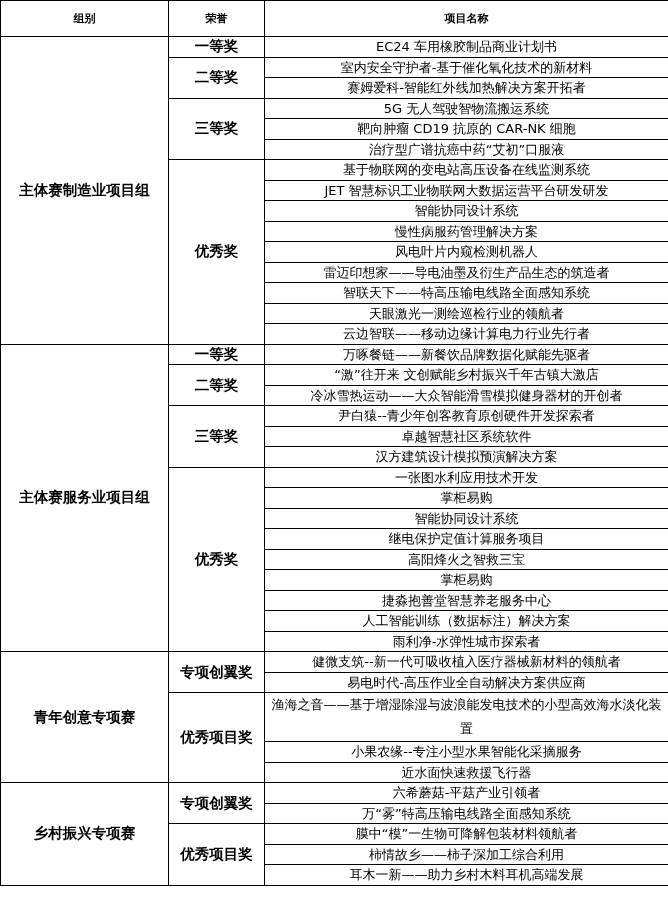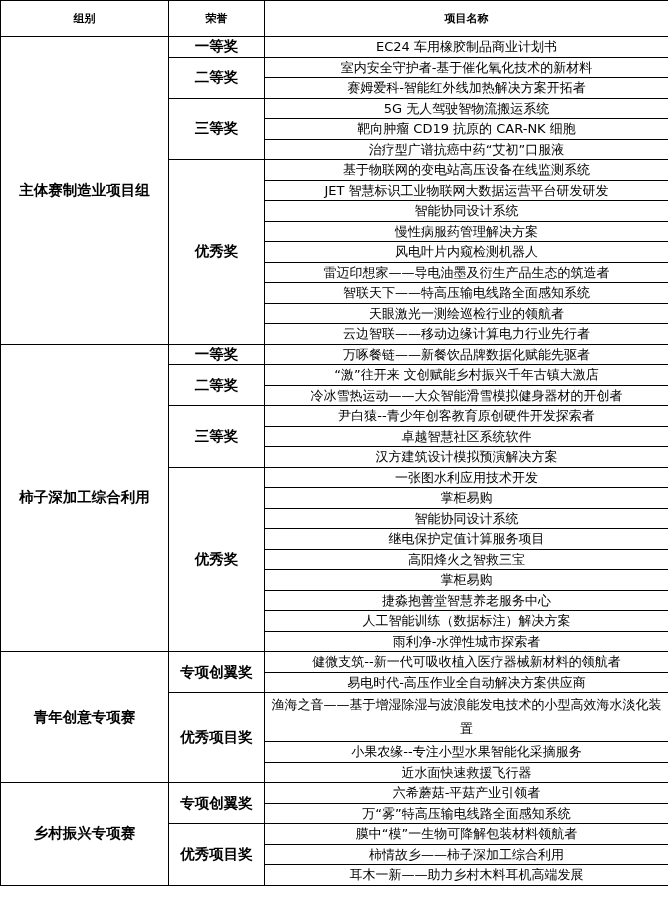--- a/index.html
+++ b/index.html
@@ -80,7 +80,7 @@
         <td class="proj">云边智联——移动边缘计算电力行业先行者</td>
       </tr>
       <tr>
-        <td class="group" rowspan="15">柿子深加工综合利用</td>
+        <td class="group" rowspan="15">主体赛服务业项目组</td>
         <td class="honor" rowspan="1">一等奖</td>
         <td class="proj">万啄餐链——新餐饮品牌数据化赋能先驱者</td>
       </tr>

